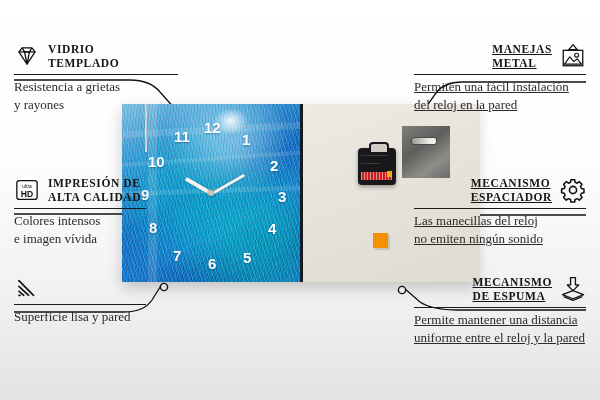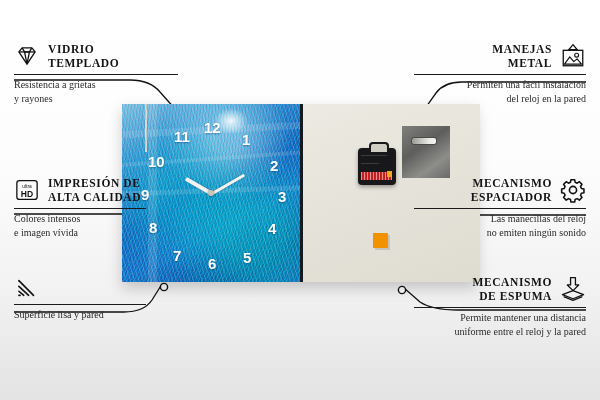--- a/index.html
+++ b/index.html
@@ -71,7 +71,7 @@
     line-height:1.38;white-space:pre-line;}
   .left .co-head{display:flex;align-items:center;gap:8px;}
   .right .co-head{display:flex;align-items:center;gap:8px;justify-content:flex-end;}
-  .right .co-title,.right .co-desc{text-align:right;}
+  .right .co-title,.right .co-desc{text-decoration:underline;}
   .ico{flex:0 0 auto;width:26px;height:26px;display:block;}
   .leaders{position:absolute;left:0;top:0;width:600px;height:400px;pointer-events:none;}
 </style>

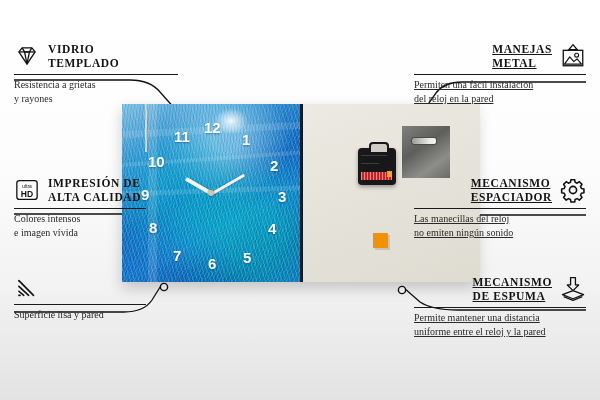--- a/index.html
+++ b/index.html
@@ -67,7 +67,7 @@
   .co-title{font-family:"Liberation Serif",serif;font-weight:700;font-size:11.5px;
     letter-spacing:.6px;color:#141414;line-height:1.25;white-space:nowrap;}
   .co-rule{height:1.4px;background:#1a1a1a;margin:3px 0 3px 0;}
-  .co-desc{font-family:"Liberation Serif",serif;font-size:10px;color:#2a2a2a;
+  .co-desc{font-family:"Liberation Serif",serif;font-size:13px;color:#2a2a2a;
     line-height:1.38;white-space:pre-line;}
   .left .co-head{display:flex;align-items:center;gap:8px;}
   .right .co-head{display:flex;align-items:center;gap:8px;justify-content:flex-end;}

